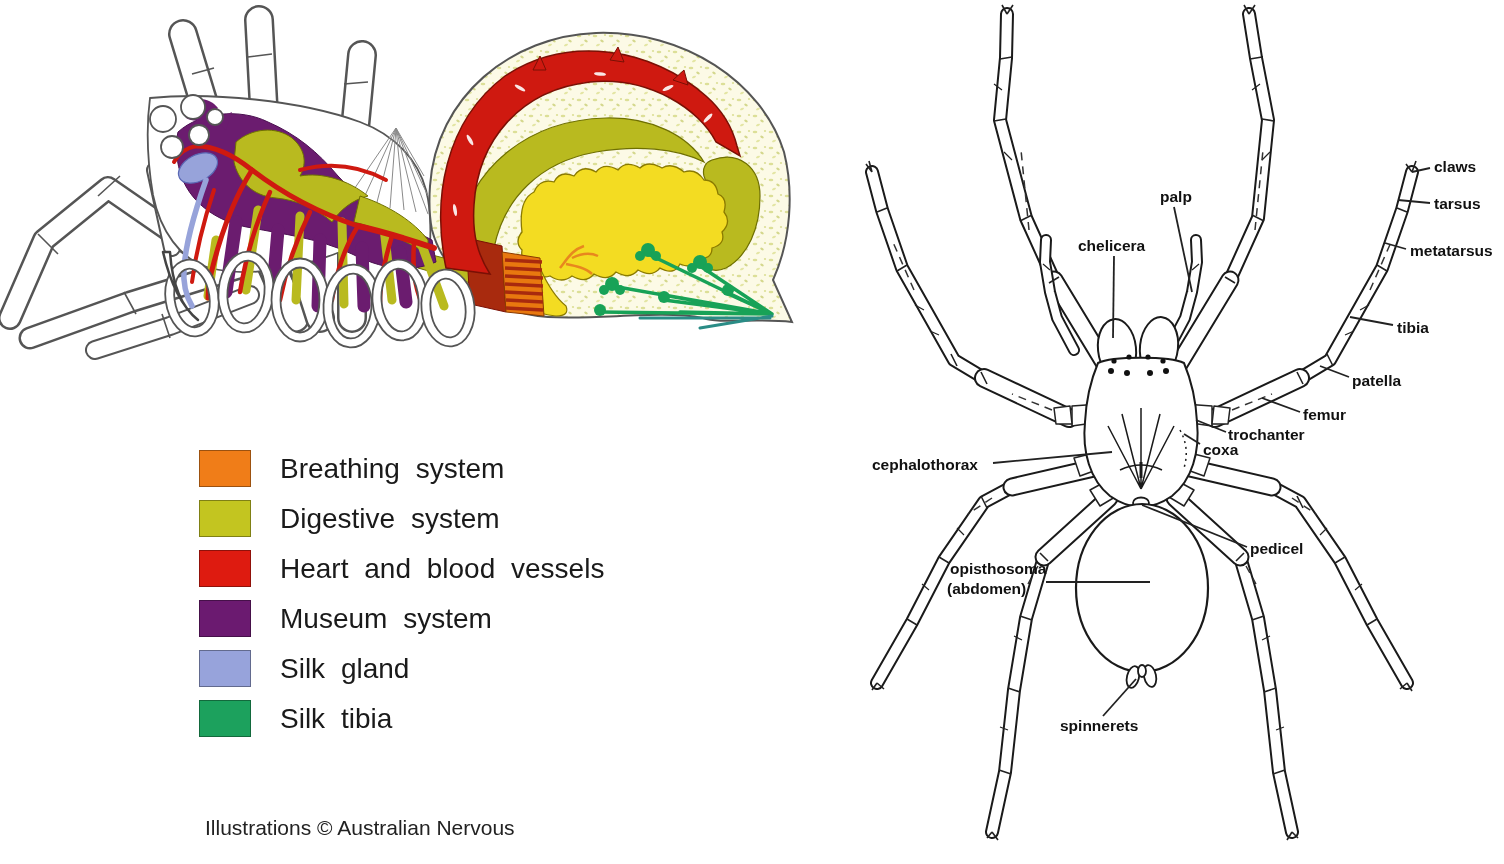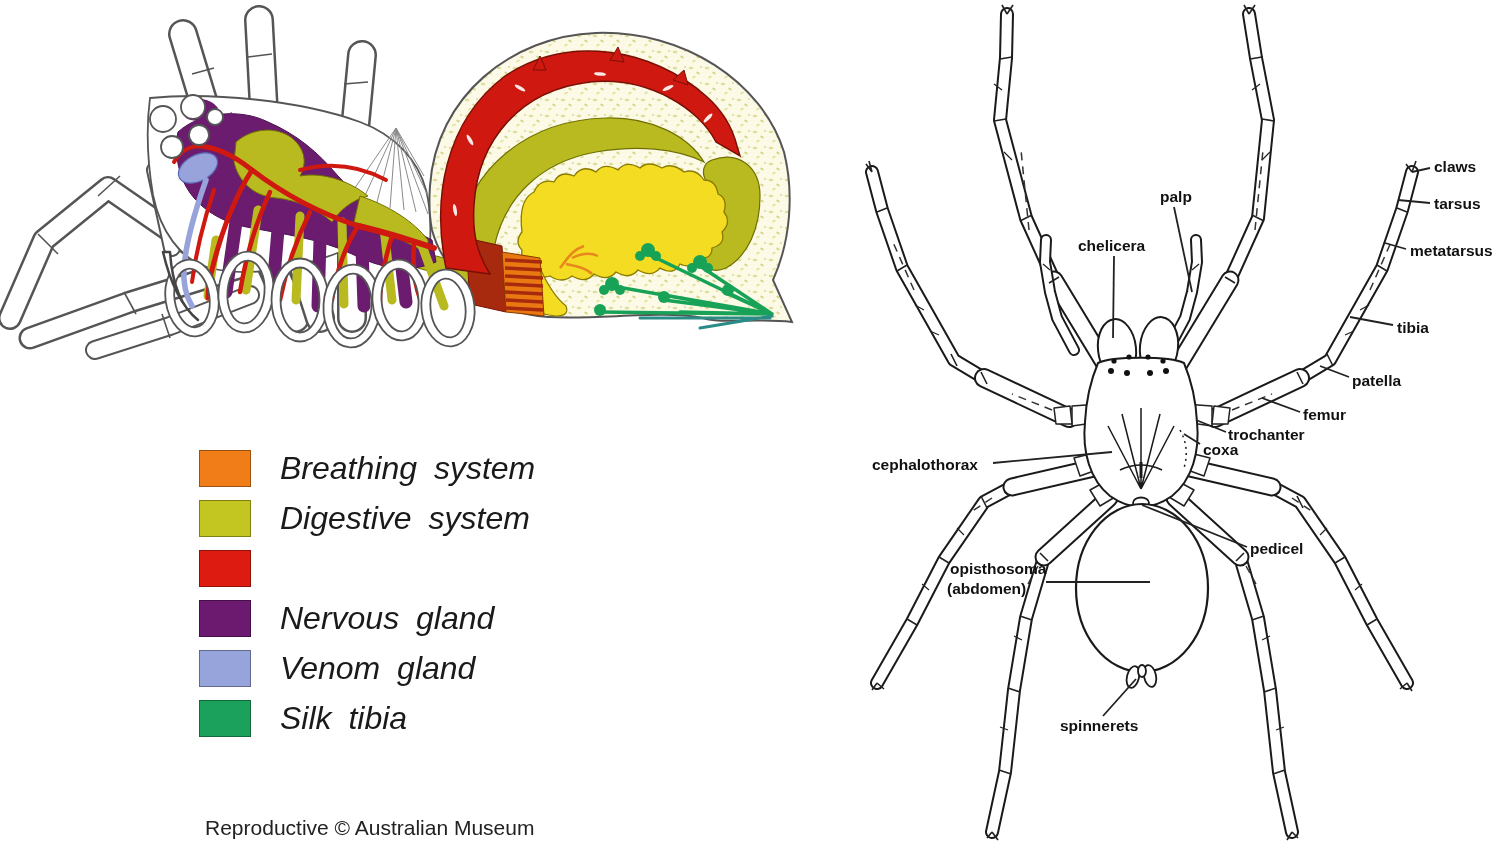--- a/index.html
+++ b/index.html
@@ -11,7 +11,7 @@
   #legend{position:absolute;left:199px;top:450px;}
   .legend-row{display:flex;align-items:center;height:37px;margin-bottom:13px;}
   .swatch{width:52px;height:37px;border:1px solid rgba(0,0,0,.35);box-sizing:border-box;flex:0 0 auto;}
-  .legend-label{margin-left:29px;font-size:32px;color:#1a1a1a;word-spacing:8px;white-space:nowrap;font-style:italic;}
+  .legend-label{margin-left:29px;font-size:28px;color:#1a1a1a;word-spacing:8px;white-space:nowrap;}
   #caption{position:absolute;left:205px;top:816px;font-size:21px;color:#222;}
   .lbl{font-family:"Liberation Sans",sans-serif;font-weight:bold;font-size:15.5px;fill:#111;}
 </style>

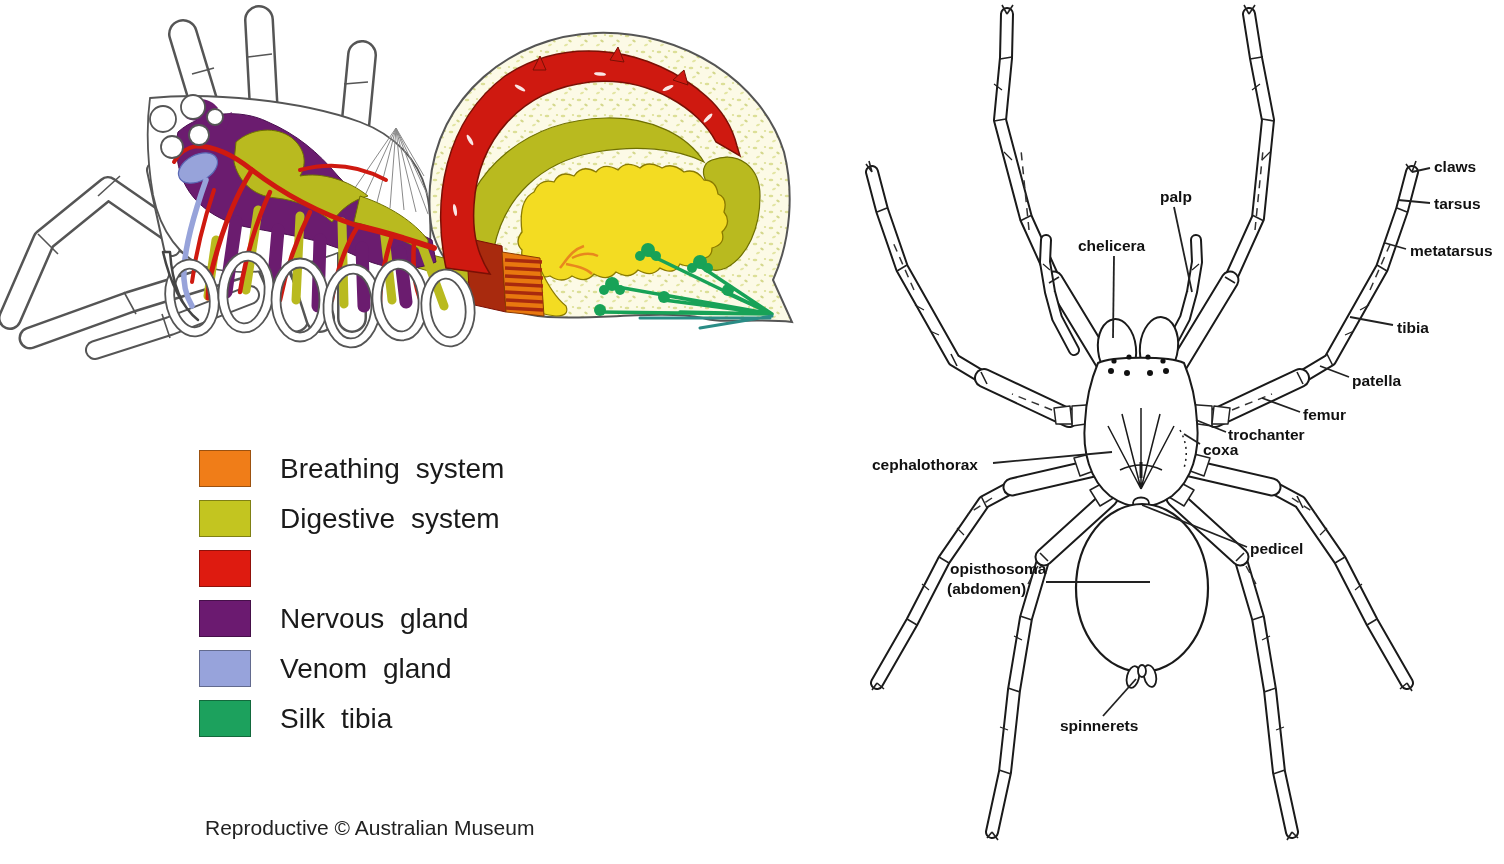--- a/index.html
+++ b/index.html
@@ -205,6 +205,7 @@
   </div>
   <div class="legend-row">
     <div class="swatch" style="background: rgb(222, 27, 16);"></div>
+    <div class="legend-label">Heart and blood vessels</div>
   </div>
   <div class="legend-row">
     <div class="swatch" style="background: rgb(107, 26, 112);"></div>

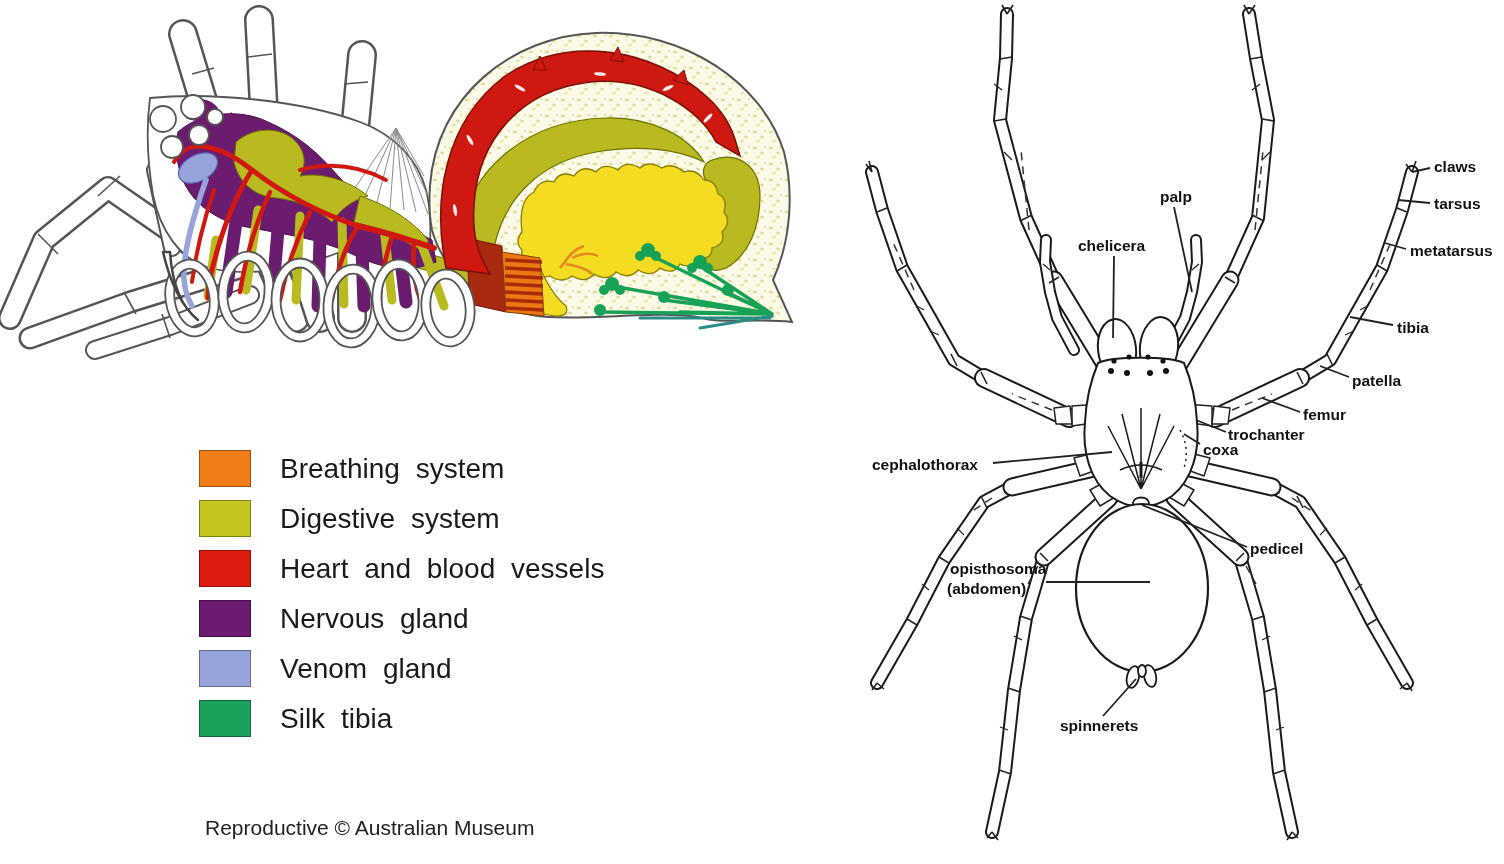--- a/index.html
+++ b/index.html
@@ -209,7 +209,7 @@
   </div>
   <div class="legend-row">
     <div class="swatch" style="background: rgb(107, 26, 112);"></div>
-    <div class="legend-label">Nervous gland</div>
+    <div class="legend-label">Museum system</div>
   </div>
   <div class="legend-row">
     <div class="swatch" style="background: rgb(151, 163, 219);"></div>

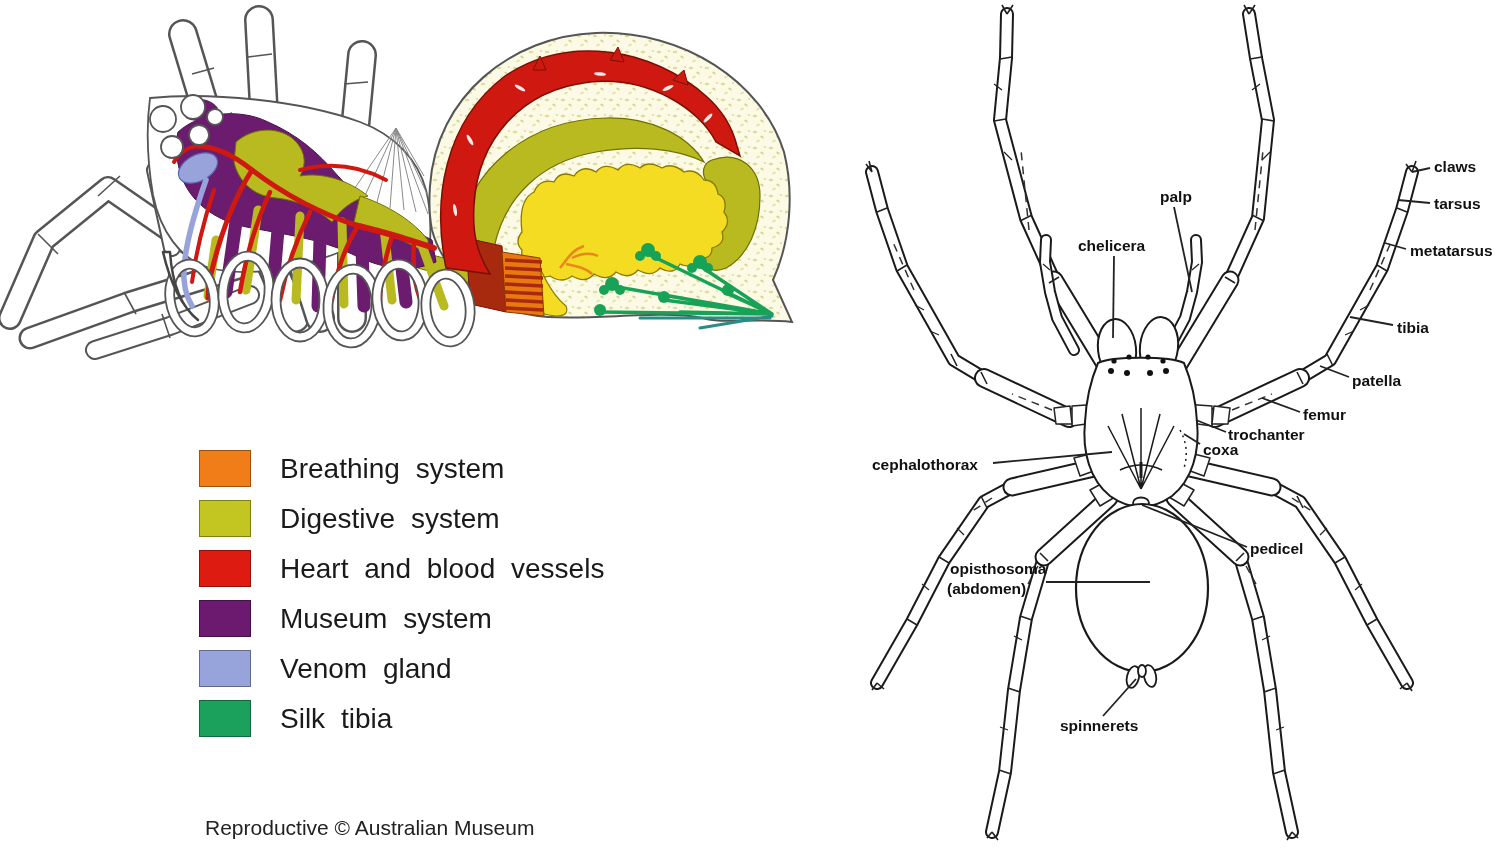--- a/index.html
+++ b/index.html
@@ -213,7 +213,7 @@
   </div>
   <div class="legend-row">
     <div class="swatch" style="background: rgb(151, 163, 219);"></div>
-    <div class="legend-label">Venom gland</div>
+    <div class="legend-label">Silk gland</div>
   </div>
   <div class="legend-row">
     <div class="swatch" style="background: rgb(28, 161, 93);"></div>

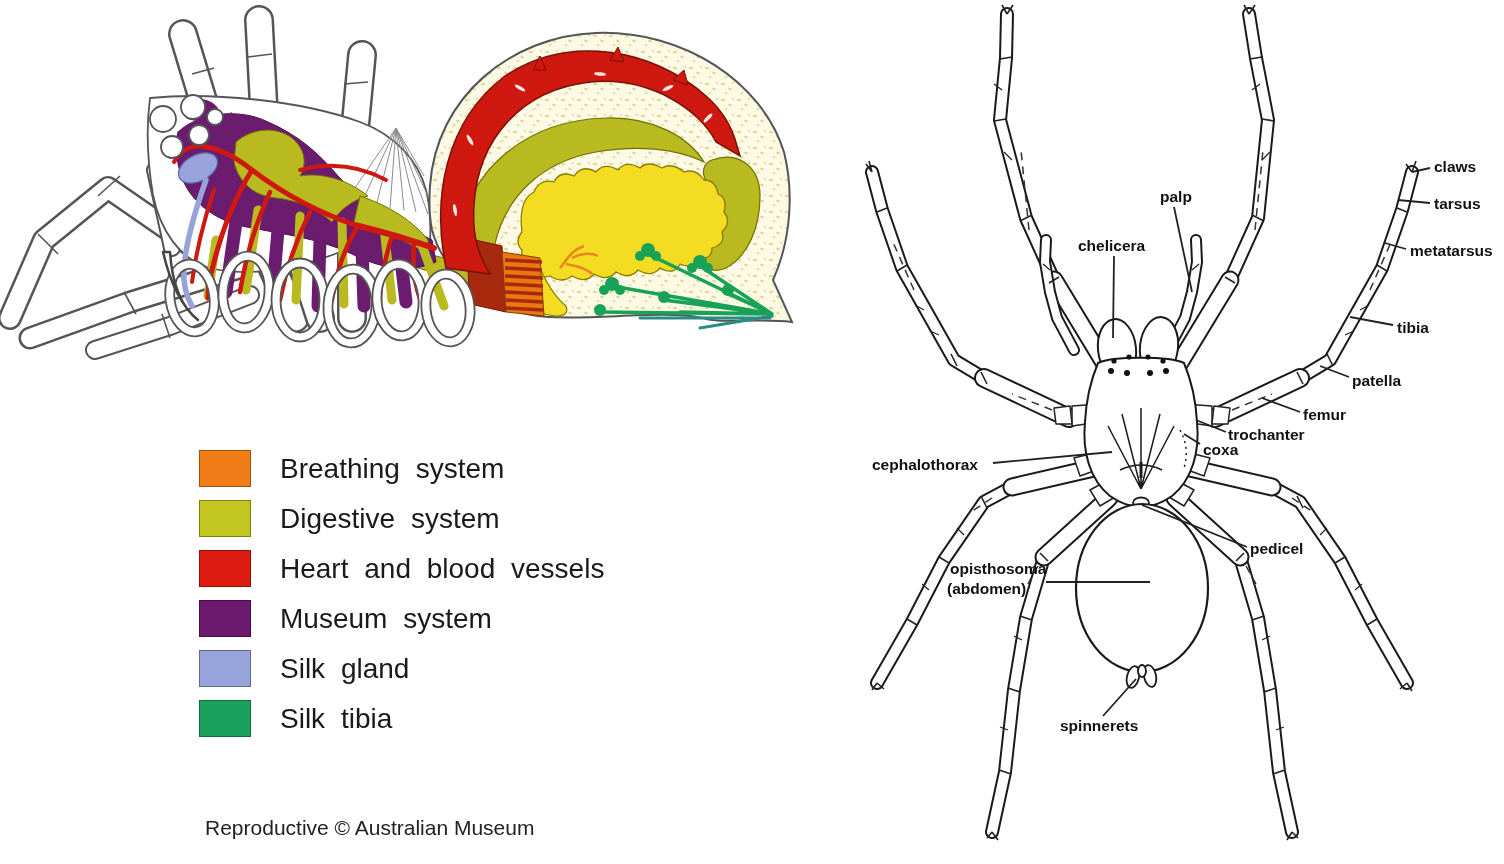--- a/index.html
+++ b/index.html
@@ -221,7 +221,7 @@
   </div>
 </div>
 
-<div id="caption">Reproductive © Australian Museum</div>
+<div id="caption">Illustrations © Australian Nervous</div>
 
 <svg id="spider-svg" width="684" height="864" viewBox="820 0 684 864">
 

